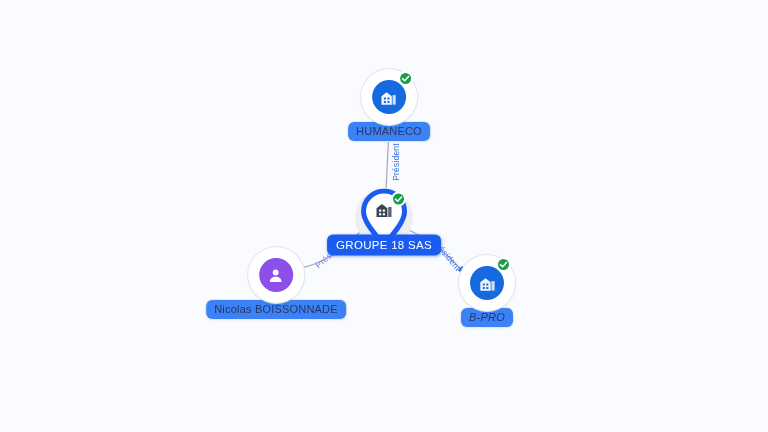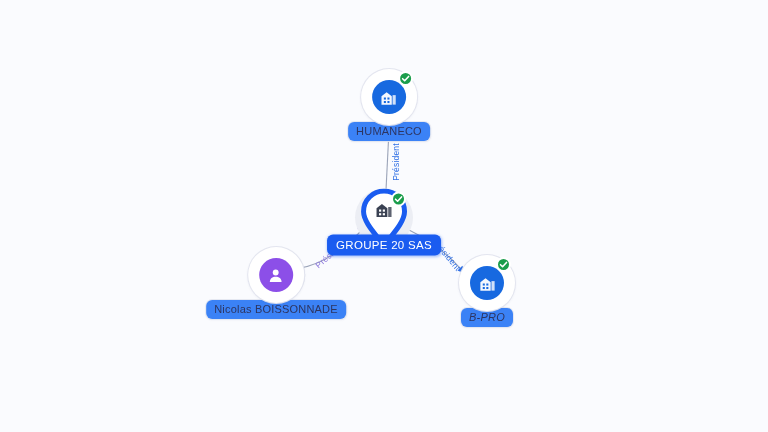--- a/index.html
+++ b/index.html
@@ -248,7 +248,7 @@
       </div>
     </div>
     <div class="center-label-wrap">
-      <div class="label primary">GROUPE 20 SAS</div>
+      <div class="label primary">GROUPE 18 SAS</div>
     </div>
   </div>
 

